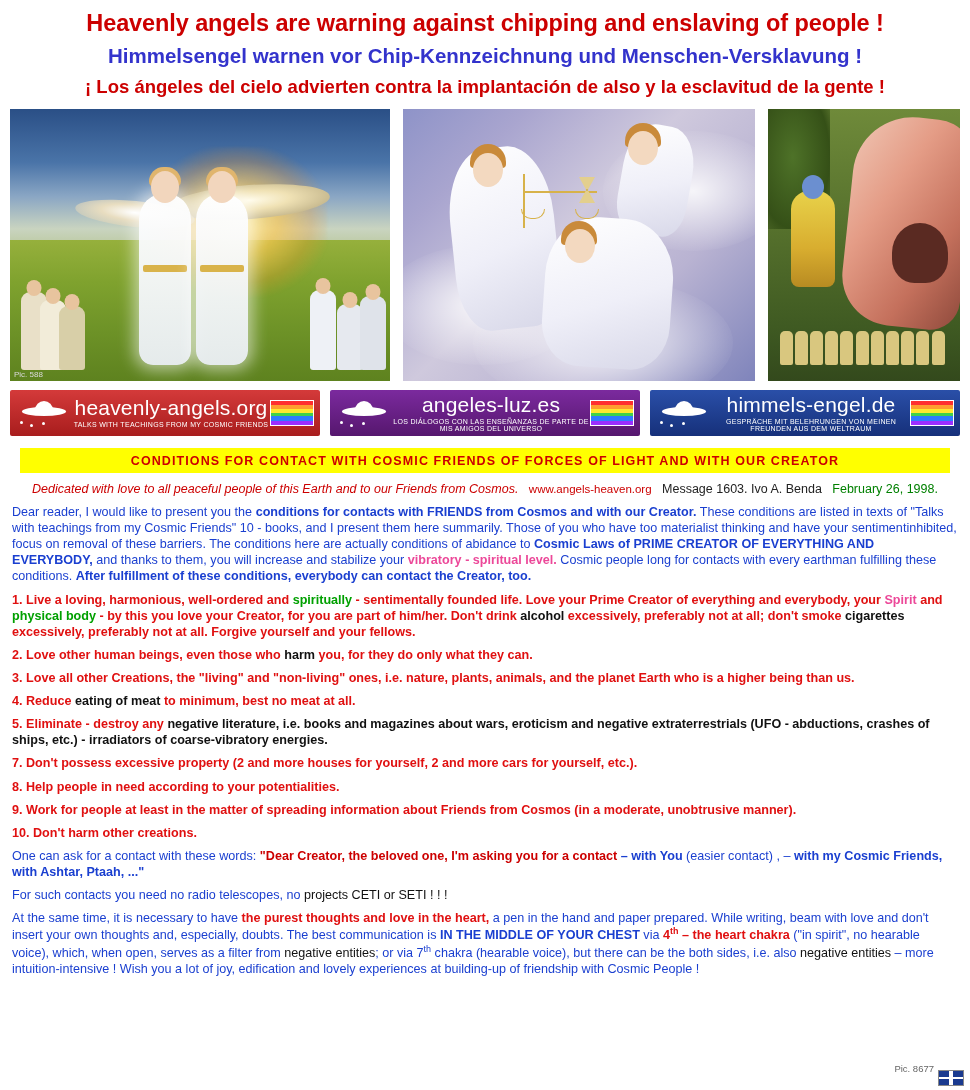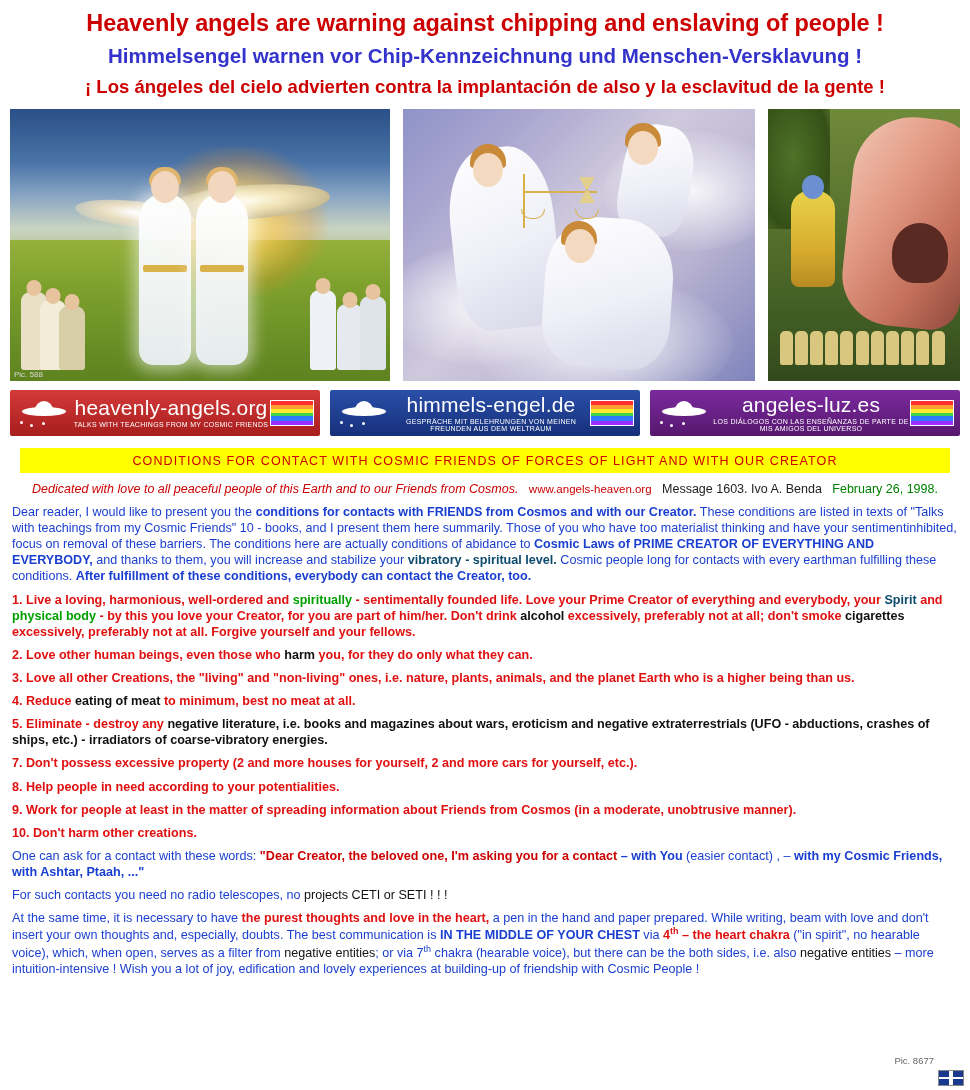--- a/index.html
+++ b/index.html
@@ -472,6 +472,21 @@
       <span class="rainbow"></span>
     </a>
 
+    <a class="banner purple">
+      <span class="ufo-mark">
+        <span class="disc"></span>
+          <span class="dome"></span>
+        <span class="star s1"></span>
+          <span class="star s2"></span>
+          <span class="star s3"></span>
+      </span>
+      <span class="texts">
+        <span class="dom">angeles-luz.es</span>
+        <span class="sub" style="display:block">LOS DIÁLOGOS CON LAS ENSEÑANZAS DE PARTE DE MIS AMIGOS DEL UNIVERSO</span>
+      </span>
+      <span class="rainbow"></span>
+    </a>
+
     <a class="banner blue">
       <span class="ufo-mark">
         <span class="disc"></span>
@@ -486,21 +501,6 @@
       </span>
       <span class="rainbow"></span>
     </a>
-
-    <a class="banner purple">
-      <span class="ufo-mark">
-        <span class="disc"></span>
-          <span class="dome"></span>
-        <span class="star s1"></span>
-          <span class="star s2"></span>
-          <span class="star s3"></span>
-      </span>
-      <span class="texts">
-        <span class="dom">angeles-luz.es</span>
-        <span class="sub" style="display:block">LOS DIÁLOGOS CON LAS ENSEÑANZAS DE PARTE DE MIS AMIGOS DEL UNIVERSO</span>
-      </span>
-      <span class="rainbow"></span>
-    </a>
   </div>
 
   <div class="title-bar">

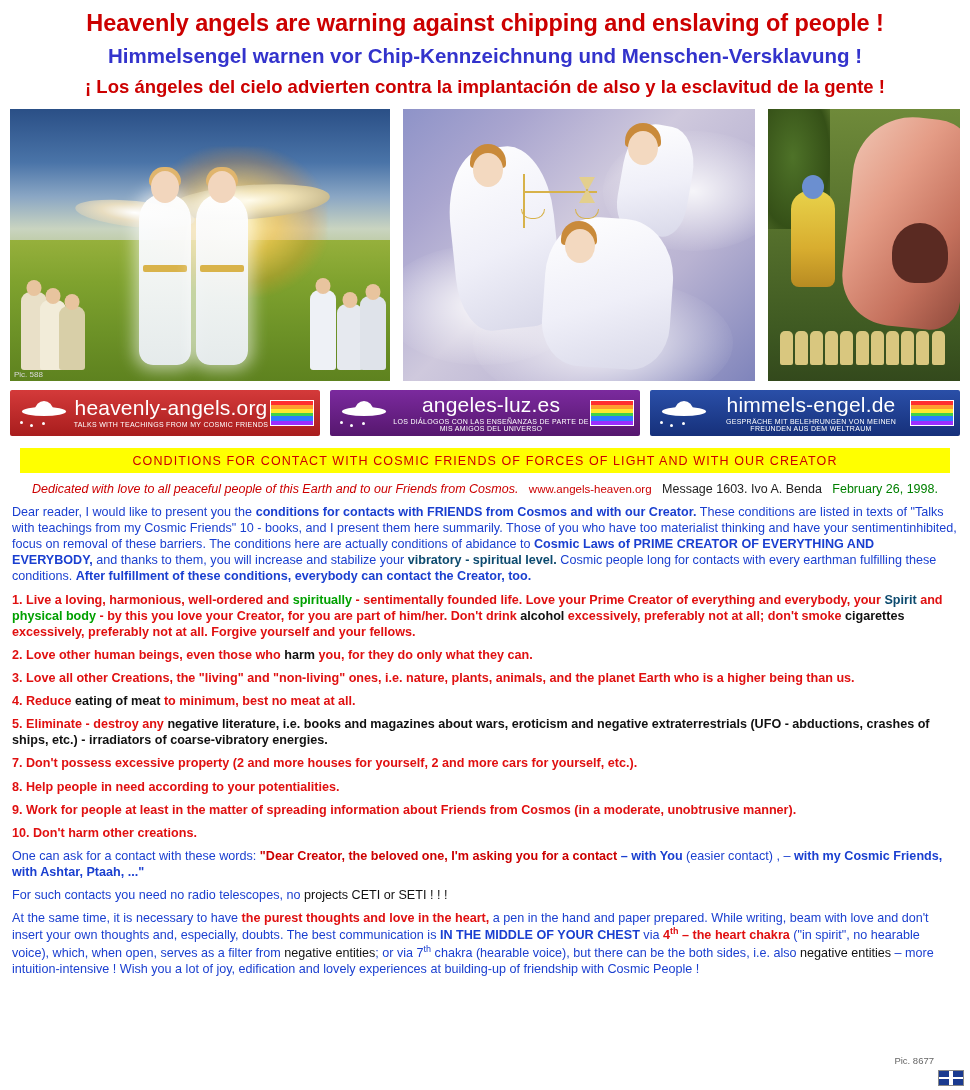--- a/index.html
+++ b/index.html
@@ -304,7 +304,7 @@
   }
   .title-bar span {
     color: #cc0000;
-    font-weight: normal;
+    font-weight: bold;
     font-size: 12.5px;
     letter-spacing: 1.1px;
   }

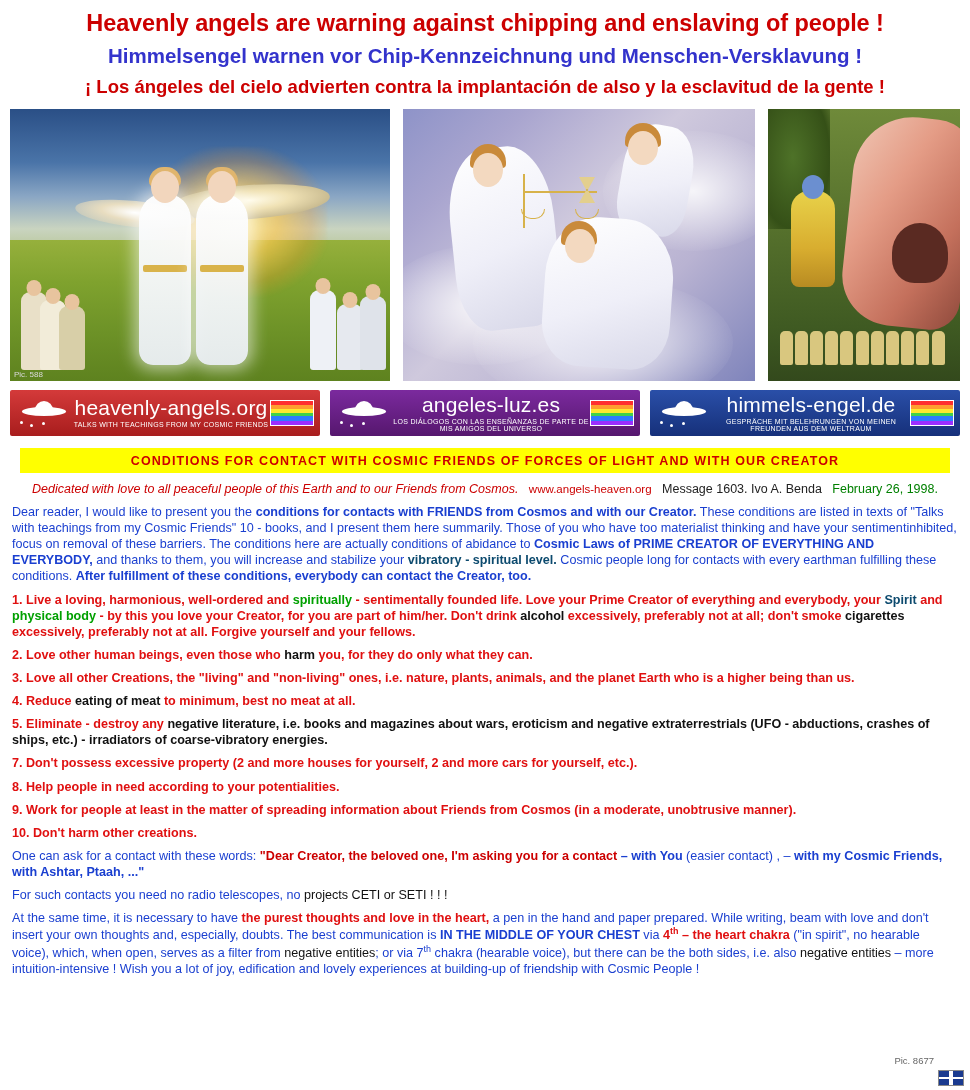--- a/index.html
+++ b/index.html
@@ -333,7 +333,7 @@
   .red    { color: #e01010; }
   .dred   { color: #cc0000; }
   .green  { color: #00a000; }
-  .magenta{ color: #0c4a6e; margin-top: 28px; }
+  .magenta{ color: #ec4899; margin-top: 28px; }
   .b { font-weight: bold; }
   .list-item { margin: 0 0 6px 0; }
 

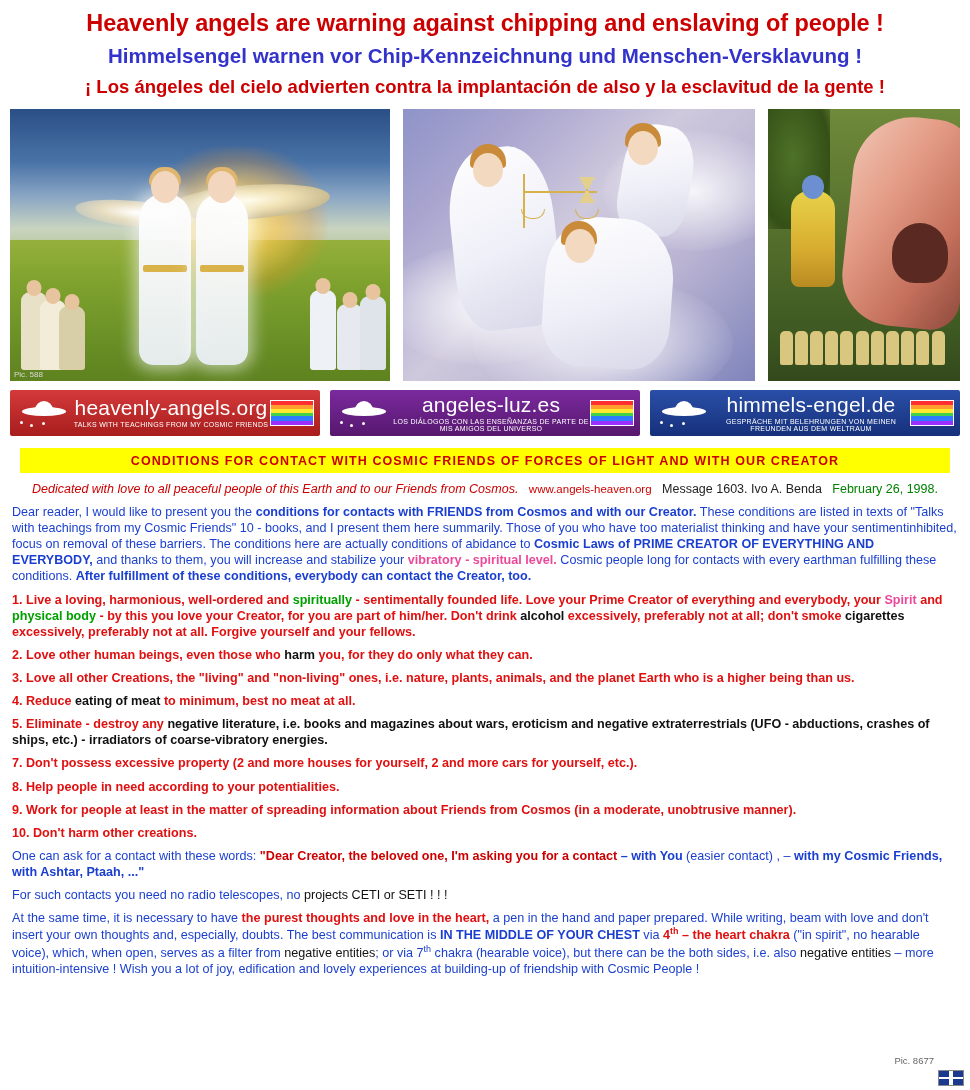--- a/index.html
+++ b/index.html
@@ -340,7 +340,7 @@
   .footer-note {
     position: absolute;
     right: 36px;
-    bottom: 24px;
+    bottom: 16px;
     font-size: 9.5px;
     color: #666666;
   }

